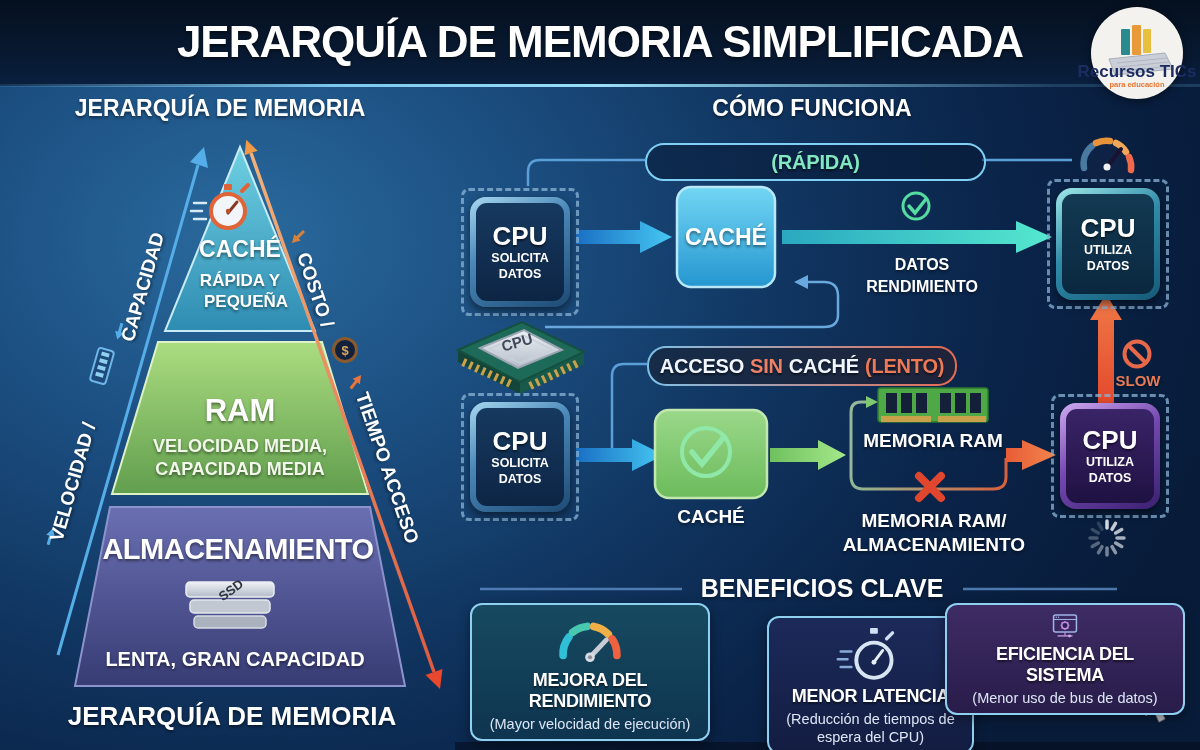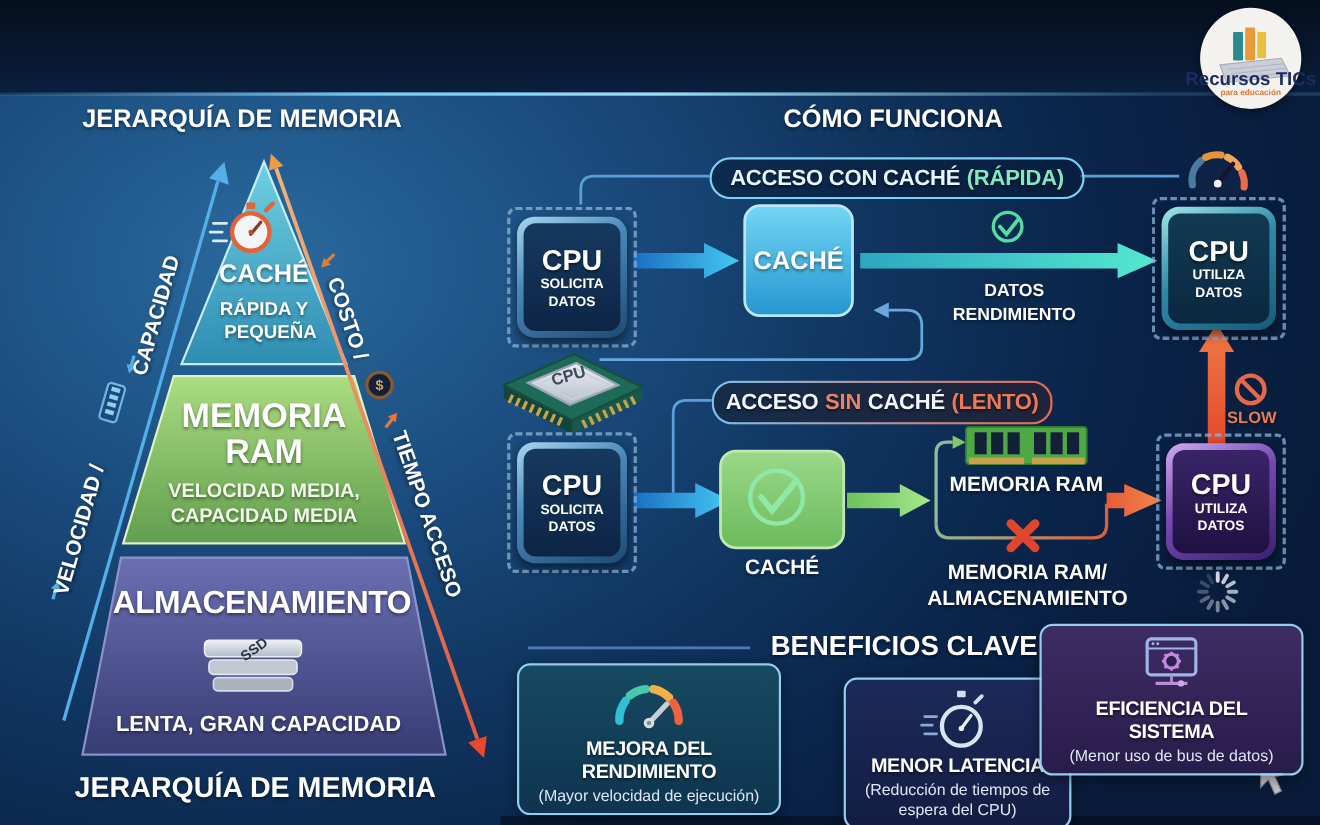--- a/index.html
+++ b/index.html
@@ -261,6 +261,7 @@
     <rect x="455" y="742" width="745" height="8" fill="rgba(4,8,20,.5)"></rect>
   </svg>
 
+  <div class="t" style="left:600px;top:42px;font-size:44px;letter-spacing:-1px;">JERARQUÍA DE MEMORIA SIMPLIFICADA</div>
   <div class="t" style="left:220px;top:108px;font-size:23px;">JERARQUÍA DE MEMORIA</div>
   <div class="t" style="left:812px;top:108px;font-size:23px;">CÓMO FUNCIONA</div>
 

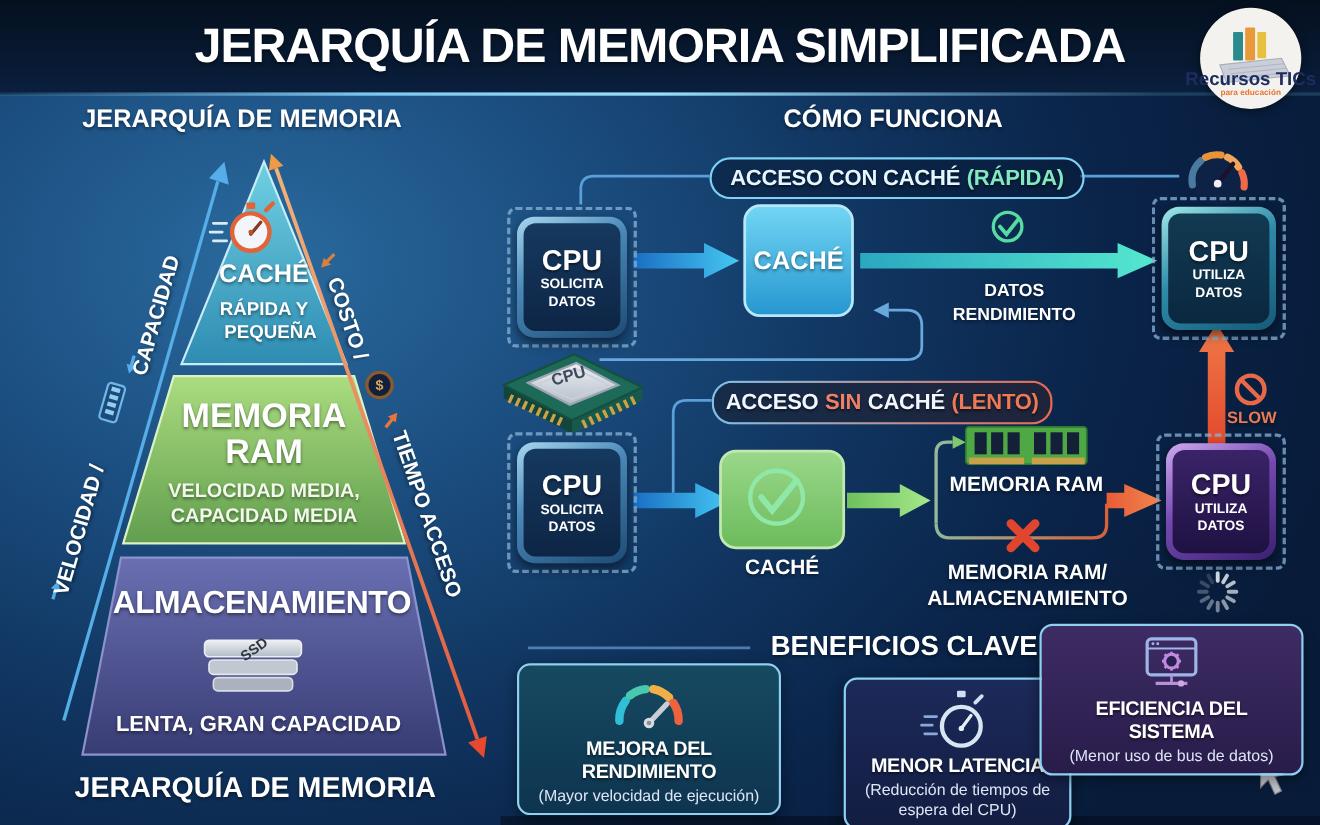--- a/index.html
+++ b/index.html
@@ -296,7 +296,6 @@
   <div class="t" style="left:345px;top:350px;font-size:13px;color:#d8a85c;text-shadow:none;">$</div>
 
   <div class="pill pill-fast" style="left:645px;top:143px;width:337px;height:34px;">
-    <span>ACCESO CON CACHÉ</span>
     <span class="acc-green">(RÁPIDA)</span>
   </div>
   <div class="chip" style="left:470px;top:197px;width:100px;height:110px;">

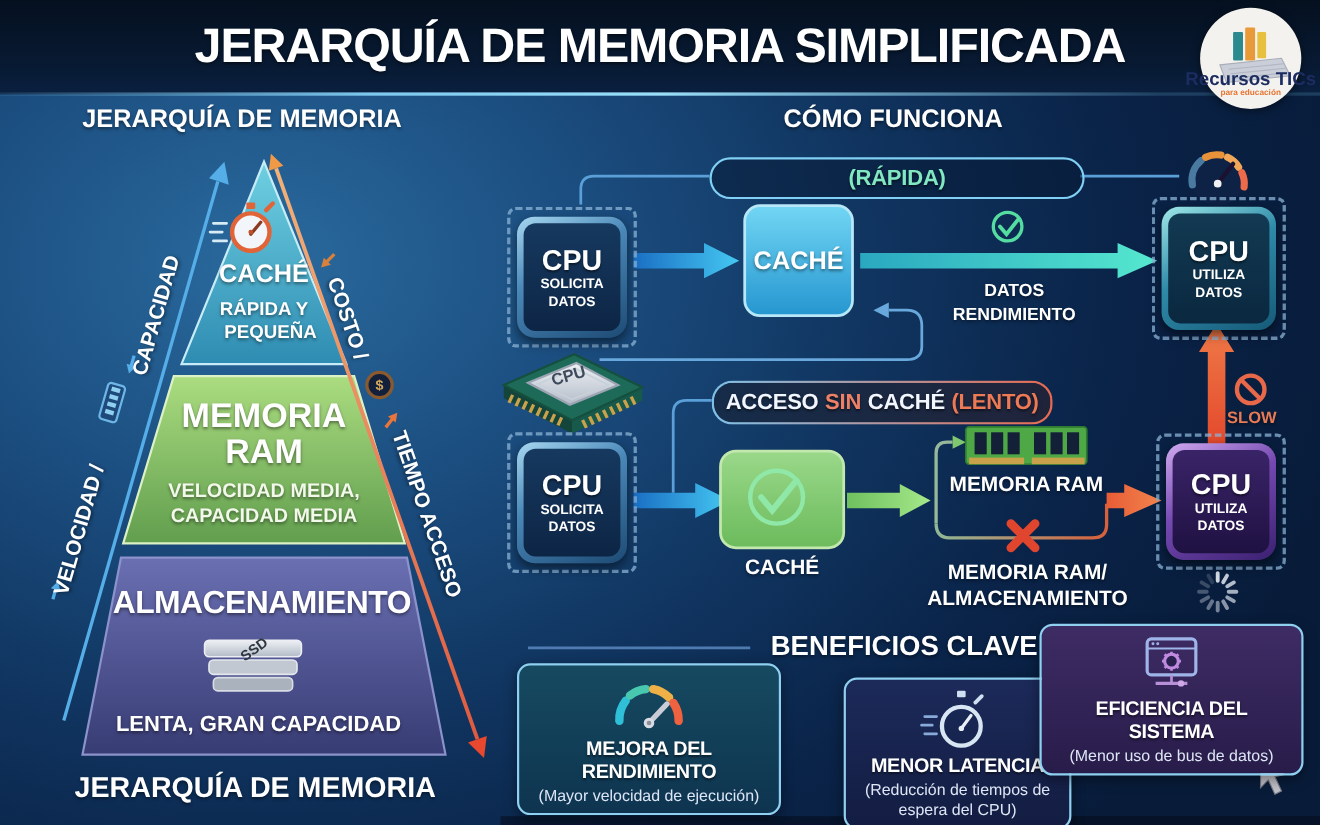--- a/index.html
+++ b/index.html
@@ -280,7 +280,6 @@
   <div class="t" style="left:240px;top:249px;font-size:23px;">CACHÉ</div>
   <div class="t" style="left:240px;top:281px;font-size:17px;">RÁPIDA Y</div>
   <div class="t" style="left:240px;top:302px;font-size:17px;padding-left:12px;">PEQUEÑA</div>
-  <div class="t" style="left:240px;top:378px;font-size:31px;">MEMORIA</div>
   <div class="t" style="left:240px;top:411px;font-size:31px;">RAM</div>
   <div class="t" style="left:240px;top:446px;font-size:18px;color:#f2f8ea;">VELOCIDAD MEDIA,</div>
   <div class="t" style="left:240px;top:469px;font-size:18px;color:#f2f8ea;">CAPACIDAD MEDIA</div>

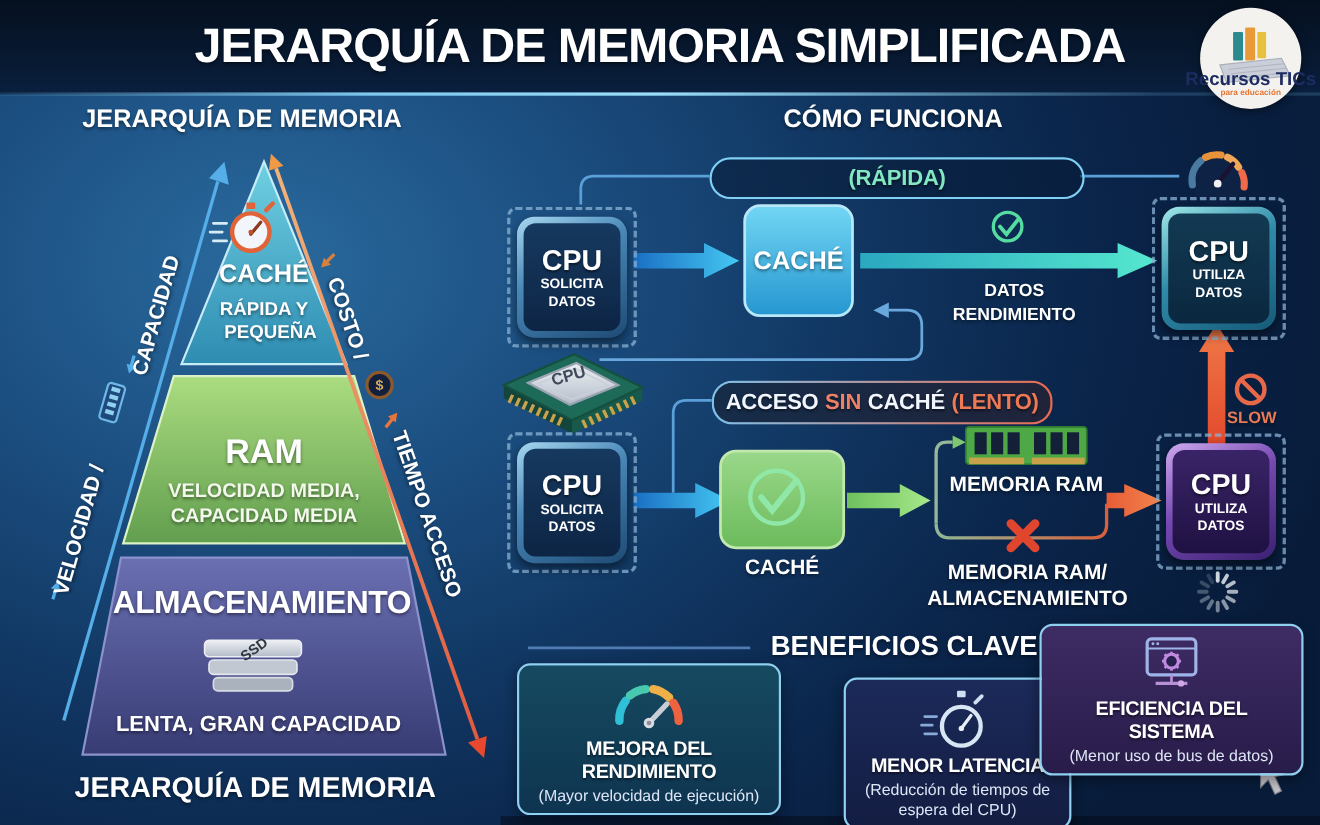--- a/index.html
+++ b/index.html
@@ -46,7 +46,7 @@
   .card-sub{font-size:14.5px;color:#dde6f5;text-align:center;line-height:1.25;}
   #card1{left:470px;top:603px;width:240px;height:138px;background:linear-gradient(180deg,#164a60,#0e3450);}
   #card2{left:723px;top:616px;width:207px;height:138px;background:linear-gradient(180deg,#1c2a5a,#131d42);margin-left:44px;}
-  #card3{left:945px;top:567px;width:240px;height:138px;background:linear-gradient(180deg,#3e2c64,#281c4a);}
+  #card3{left:945px;top:603px;width:240px;height:112px;background:linear-gradient(180deg,#3e2c64,#281c4a);}
   
   #logo{position:absolute;left:1091px;top:7px;width:92px;height:92px;border-radius:50%;z-index:3;
     background:#f4f2ee;box-shadow:0 2px 8px rgba(0,0,0,.5);}

